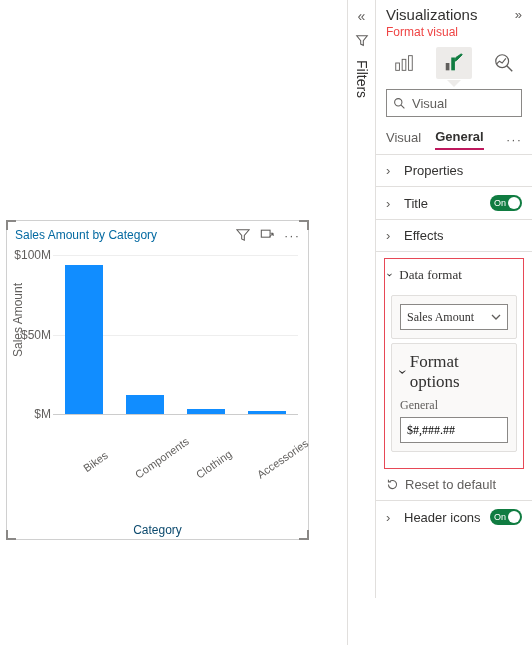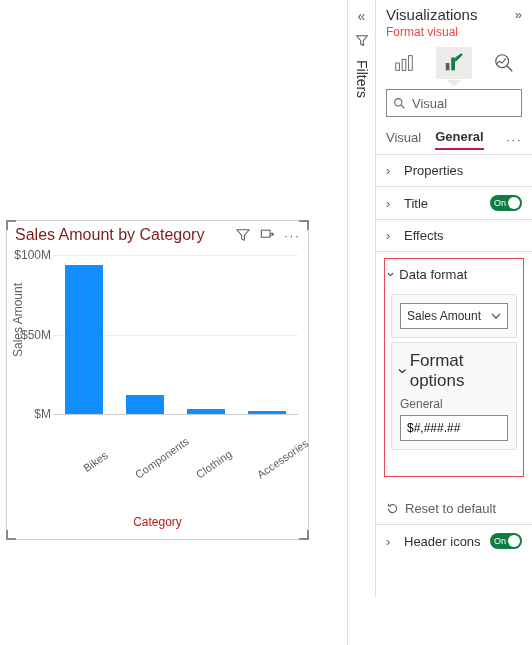--- a/index.html
+++ b/index.html
@@ -12,7 +12,7 @@
 .corner.bl { left: -1px; bottom: -1px; border-right: none; border-top: none; }
 .corner.br { right: -1px; bottom: -1px; border-left: none; border-top: none; }
 .chart-header { display: flex; align-items: center; padding: 4px 8px; height: 28px; }
-.chart-title { font-size: 16px; color: #7f1d1d; flex: 1; white-space: nowrap; }
+.chart-title { font-size: 12px; color: #0369a1; flex: 1; white-space: nowrap; }
 .chart-header-icons { display: flex; gap: 10px; color: #605e5c; }
 .chart-header-icons span { cursor: pointer; }
 .chart-body { position: relative; height: 288px; padding: 0 8px 0 0; }

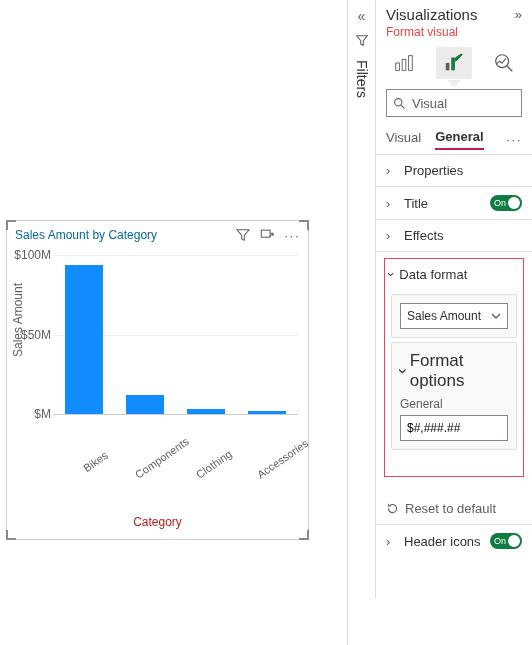--- a/index.html
+++ b/index.html
@@ -53,7 +53,7 @@
 .sect .label { flex: 1; }
 .toggle { width: 32px; height: 16px; border-radius: 8px; background: #107c41; position: relative; color: #fff; font-size: 9px; display: flex; align-items: center; padding-left: 4px; }
 .toggle::after { content: ""; position: absolute; right: 2px; top: 2px; width: 12px; height: 12px; border-radius: 50%; background: #fff; }
-.data-format-box { border: 1.5px solid #e74856; margin: 6px 8px 16px 8px; padding-bottom: 22px; }
+.data-format-box { border: 1.5px solid #e74856; margin: 6px 8px 0 8px; padding-bottom: 12px; font-family: Liberation Serif, serif; }
 .df-head { display: flex; align-items: center; gap: 6px; padding: 8px 6px 8px 4px; cursor: pointer; }
 .card { border: 1px solid #e1dfdd; background: #faf9f8; margin: 4px 6px; padding: 8px; border-radius: 2px; }
 .card-label { font-size: 12px; color: #323130; margin-bottom: 6px; }

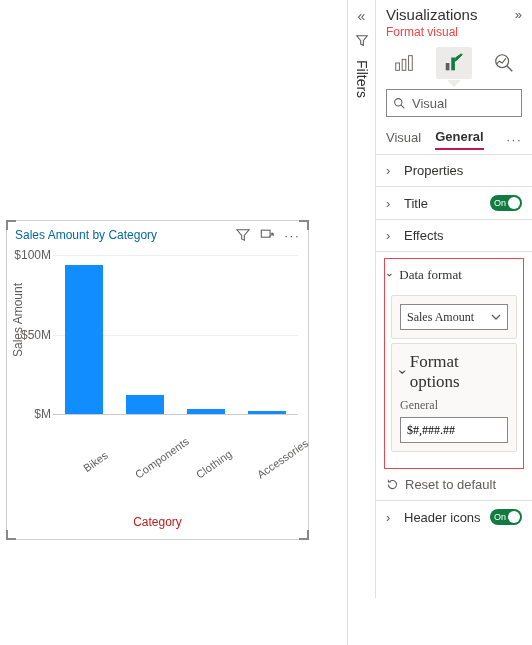--- a/index.html
+++ b/index.html
@@ -24,7 +24,7 @@
 .bar { width: 38px; background: #118DFF; }
 .xtick-row { position: absolute; left: 46px; right: 10px; top: 200px; display: flex; justify-content: space-around; }
 .xtick { font-size: 11px; color: #605e5c; transform: rotate(-35deg); transform-origin: top right; text-align: right; width: 38px; white-space: nowrap; }
-.xaxis-label { position: absolute; left: 0; right: 0; bottom: 8px; text-align: center; font-size: 12px; color: #b91c1c; }
+.xaxis-label { position: absolute; left: 0; right: 0; bottom: 0; text-align: center; font-size: 12px; color: #0c4a6e; }
 
 .filters-rail { position: absolute; left: 347px; top: 0; width: 28px; height: 645px; border-left: 1px solid #e1dfdd; background: #fff; display: flex; flex-direction: column; align-items: center; padding-top: 8px; gap: 10px; }
 .filters-rail .chev { color: #605e5c; font-size: 14px; cursor: pointer; }

